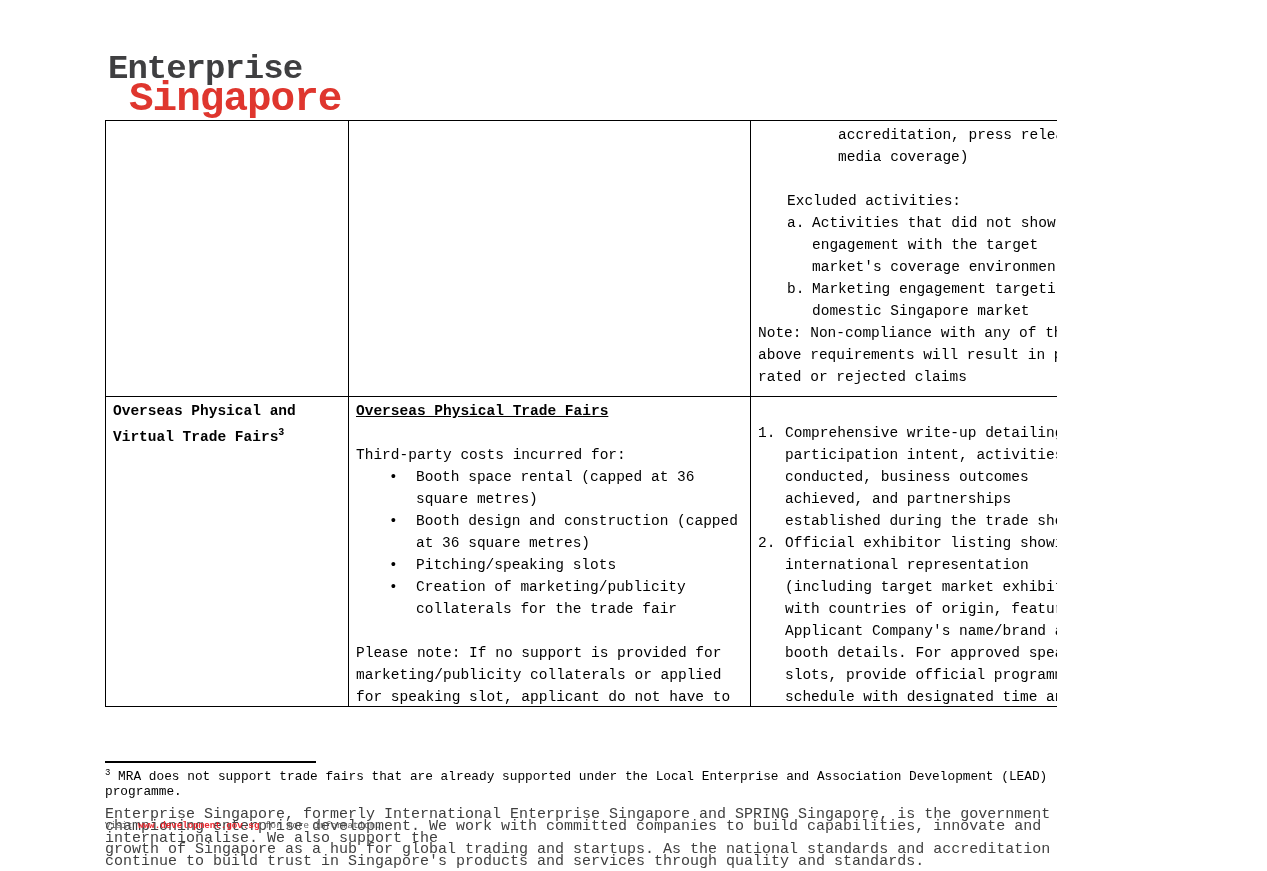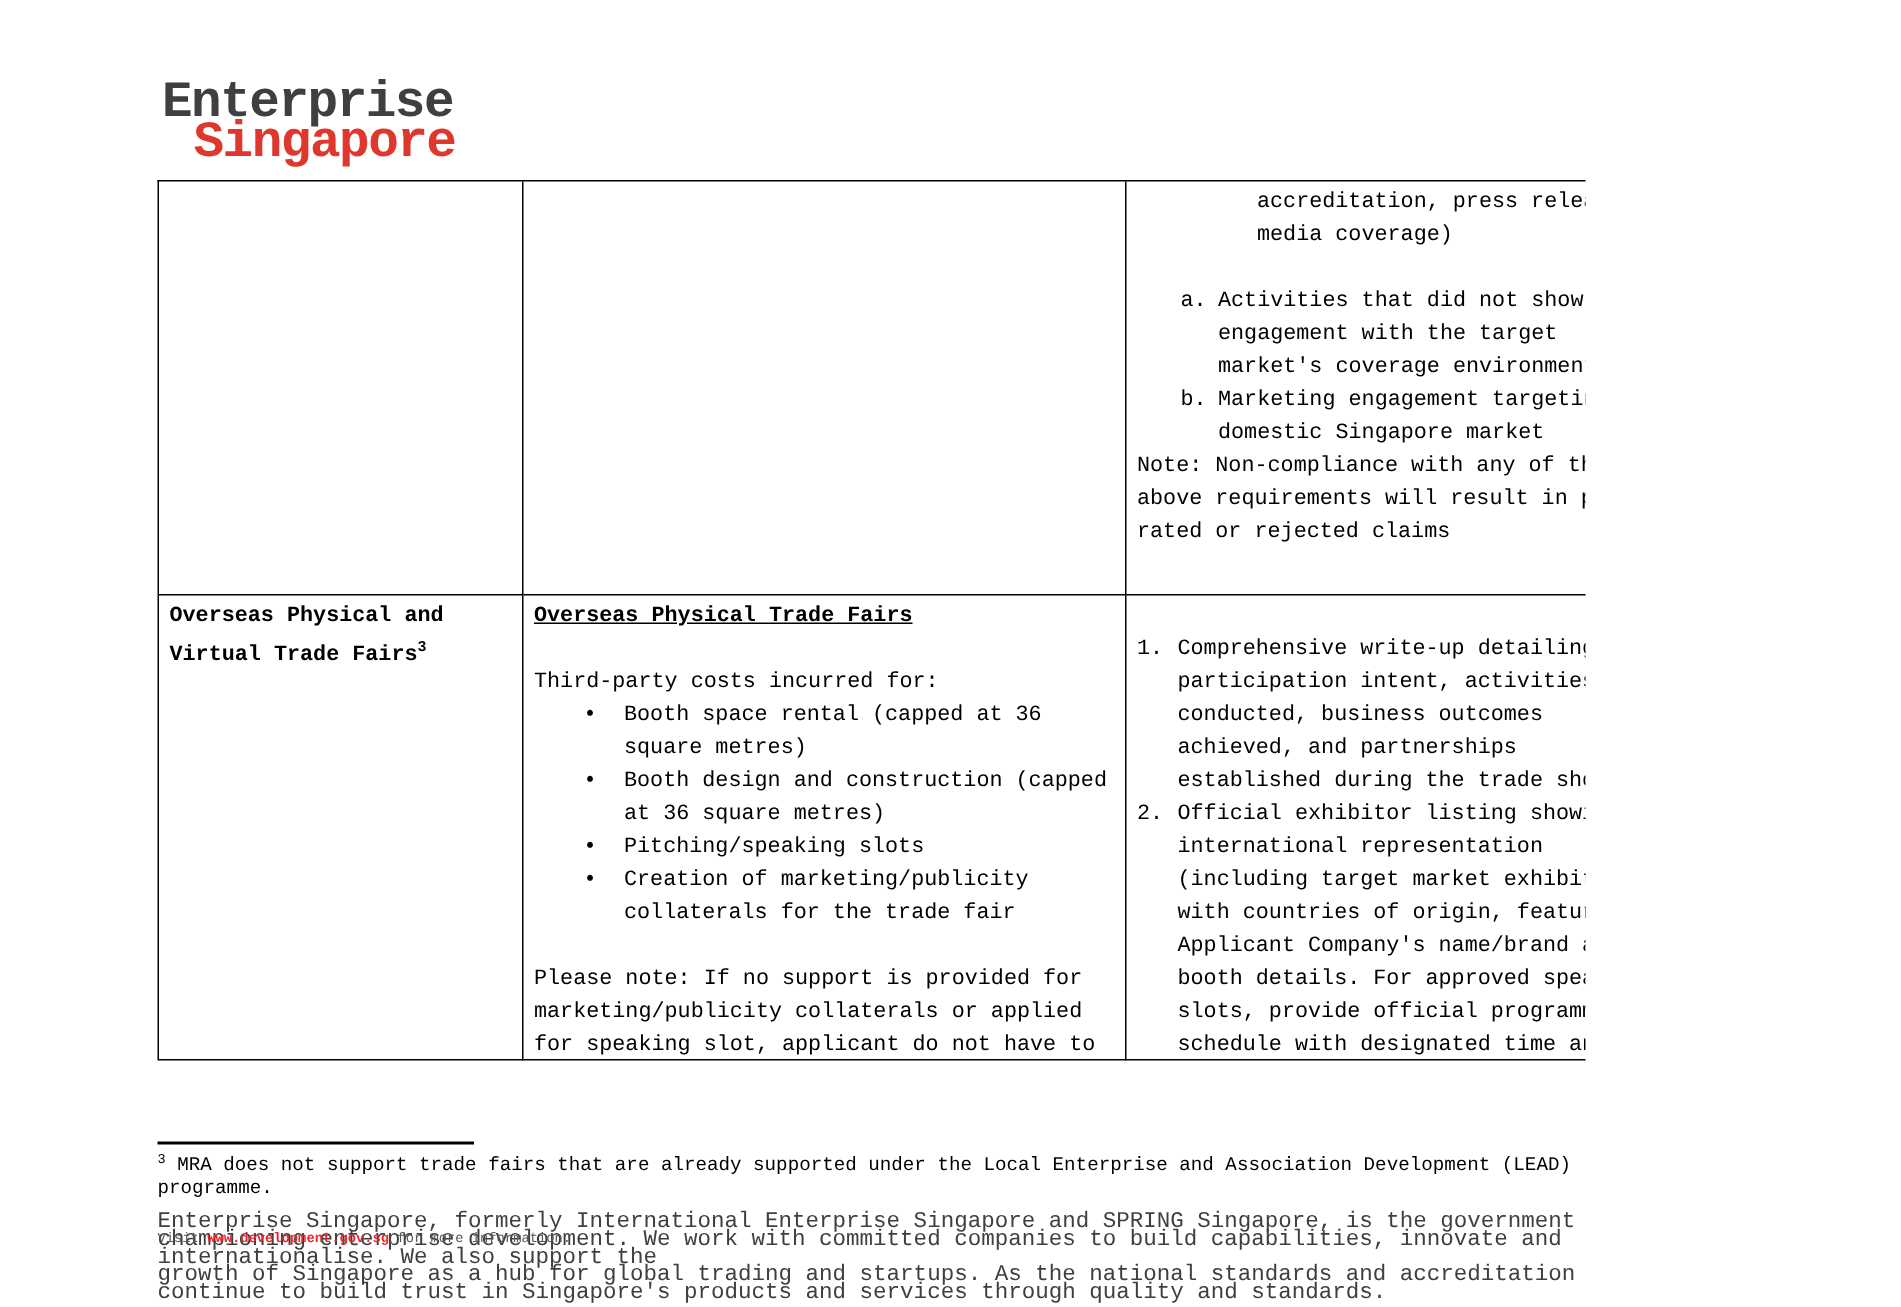--- a/index.html
+++ b/index.html
@@ -11,7 +11,7 @@
   
   .logo { position:absolute; left:108px; top:24px; font-weight:bold; line-height:1; }
   .logo-line1 { font-size:34px; letter-spacing:-1px; }
-  .logo-line2 { font-size:34px; letter-spacing:-1px; margin-top:-7px; margin-left:21px; }
+  .logo-line2 { font-size:41px; letter-spacing:-1px; margin-top:-7px; margin-left:21px; }
 
   
   .doc-table {

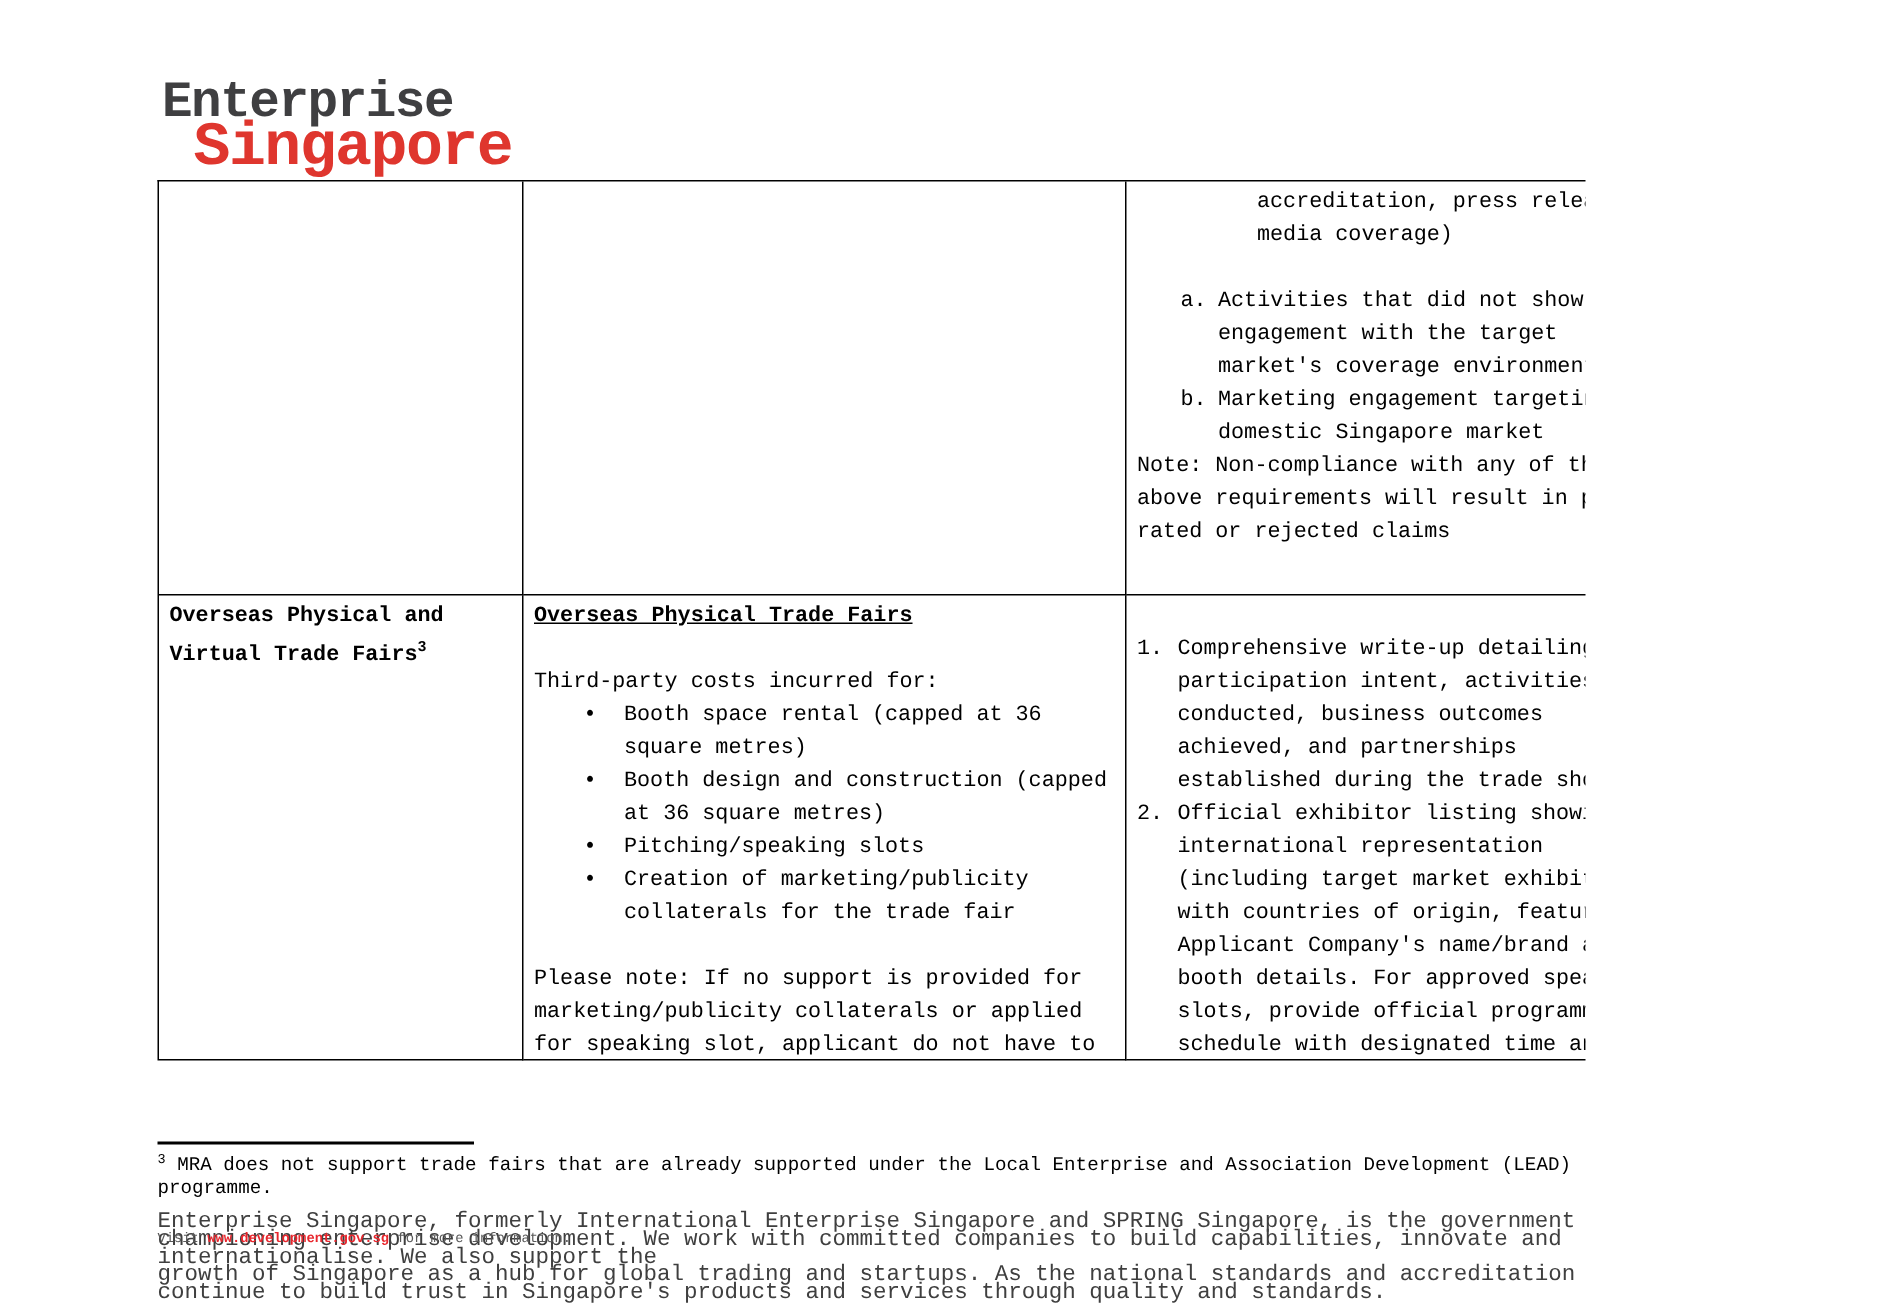--- a/index.html
+++ b/index.html
@@ -75,6 +75,7 @@
     <div class="cell">
       <div class="cont-block">accreditation, press releases, media coverage)</div>
       <div class="spacer"></div>
+      <div class="excl-head">Excluded activities:</div>
       <div class="alpha-item">
         <span class="alpha-marker">a.</span>
         <span class="alpha-text">Activities that did not show engagement with the target market's coverage environment</span>

